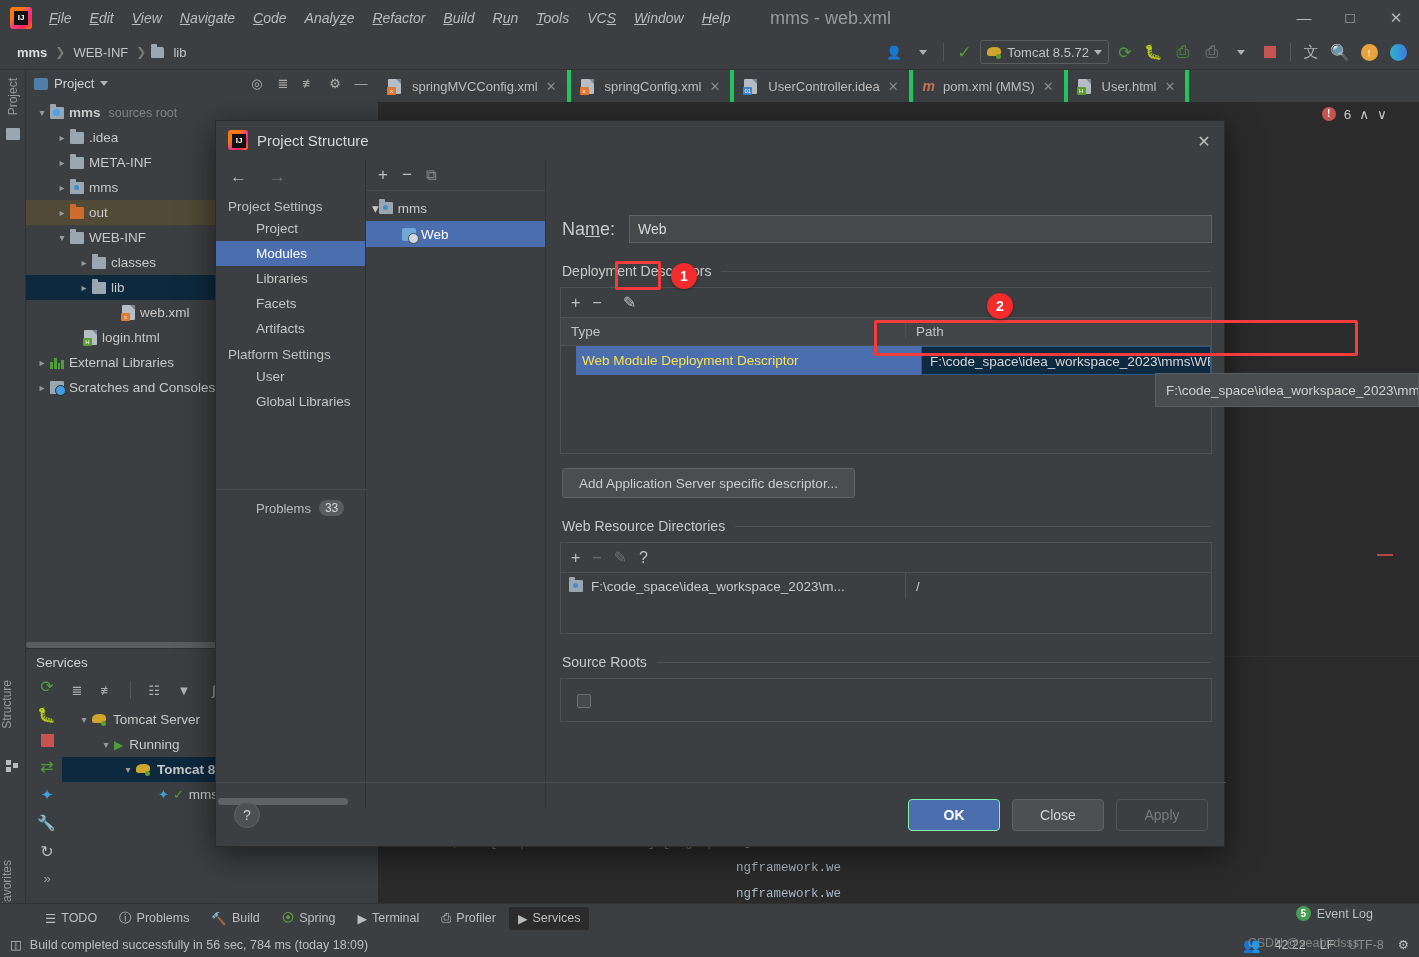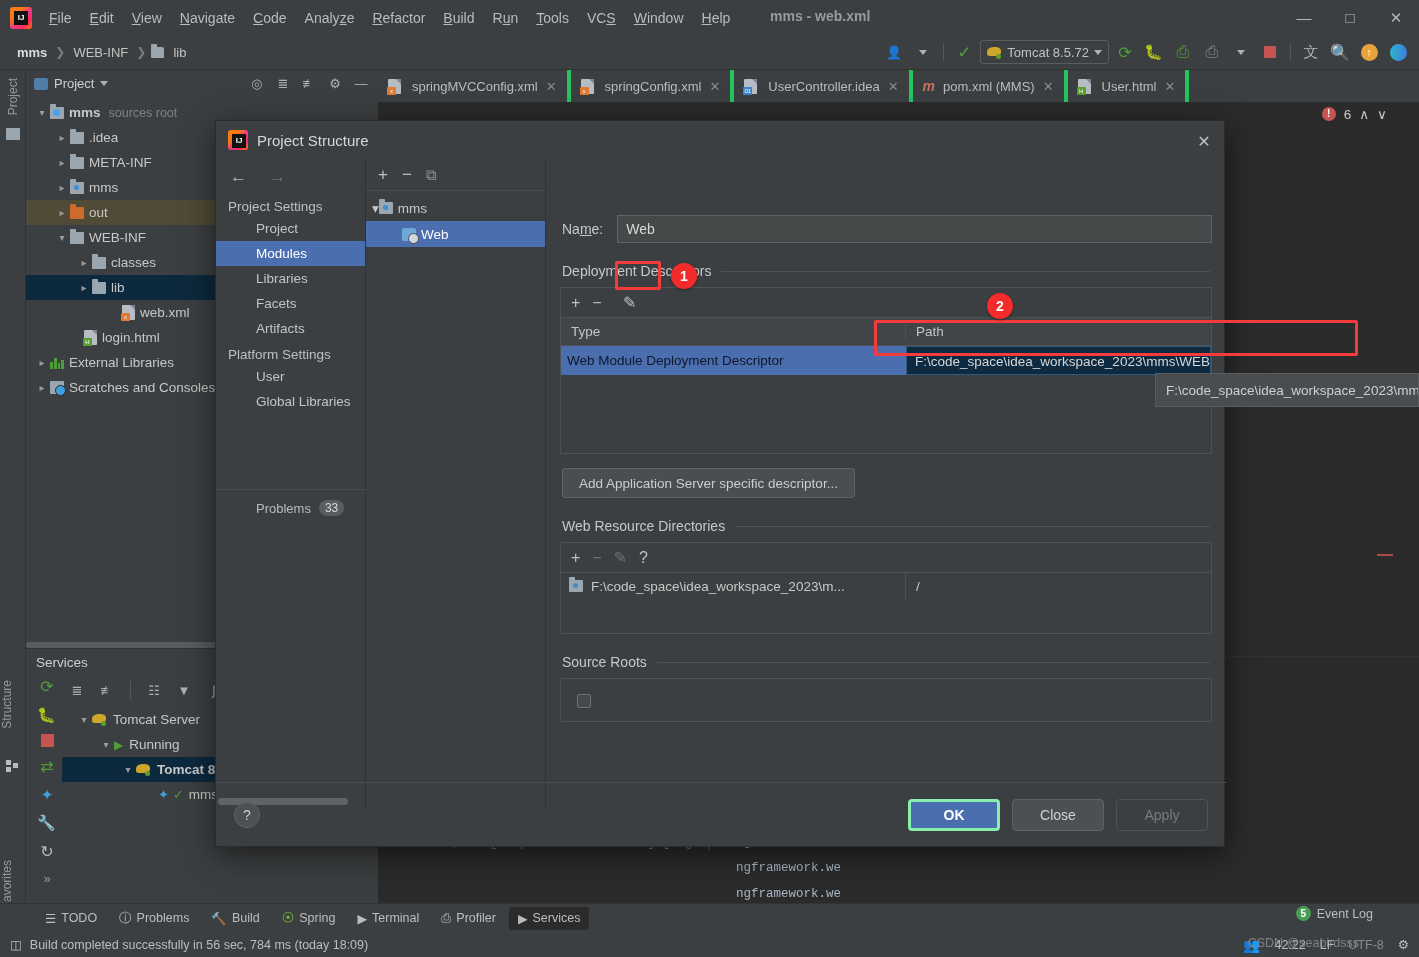--- a/index.html
+++ b/index.html
@@ -21,7 +21,7 @@
   .ij-logo::after{content:"IJ";position:absolute;left:4px;top:4px;width:14px;height:14px;background:#111;color:#fff;
     font-size:8px;font-weight:bold;line-height:14px;text-align:center;}
   .menu{display:flex;align-items:center;gap:0;}
-  .menu .mi{padding:4px 9px;color:#bbbbbb;font-size:14px;cursor:default;}
+  .menu .mi{padding:4px 9px;color:#bbbbbb;font-size:14px;cursor:default;font-style:italic;}
   .mi u{text-decoration:underline;}
   .wintitle{position:absolute;left:770px;top:8px;color:#9a9a9a;font-size:14px;font-weight:bold;}
   .wbtns{position:absolute;right:0;top:0;height:35px;display:flex;align-items:center;}

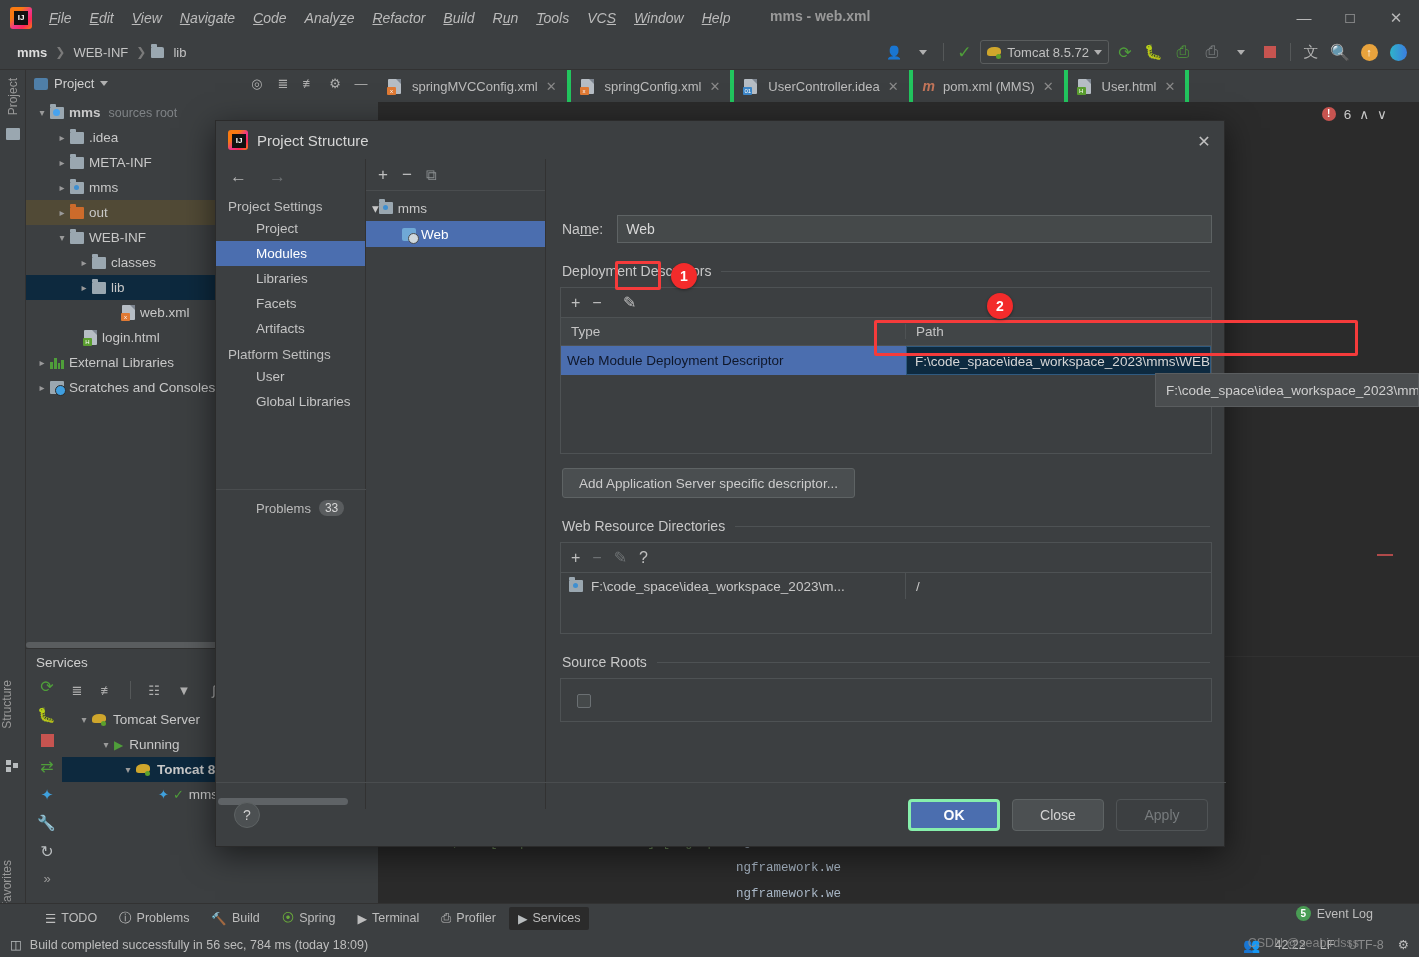--- a/index.html
+++ b/index.html
@@ -23,7 +23,7 @@
   .menu{display:flex;align-items:center;gap:0;}
   .menu .mi{padding:4px 9px;color:#bbbbbb;font-size:14px;cursor:default;font-style:italic;}
   .mi u{text-decoration:underline;}
-  .wintitle{position:absolute;left:770px;top:8px;color:#9a9a9a;font-size:14px;font-weight:bold;}
+  .wintitle{position:absolute;left:770px;top:8px;color:#9a9a9a;font-size:18px;}
   .wbtns{position:absolute;right:0;top:0;height:35px;display:flex;align-items:center;}
   .wbtn{width:46px;height:35px;display:flex;align-items:center;justify-content:center;color:#b8b8b8;font-size:15px;}
 

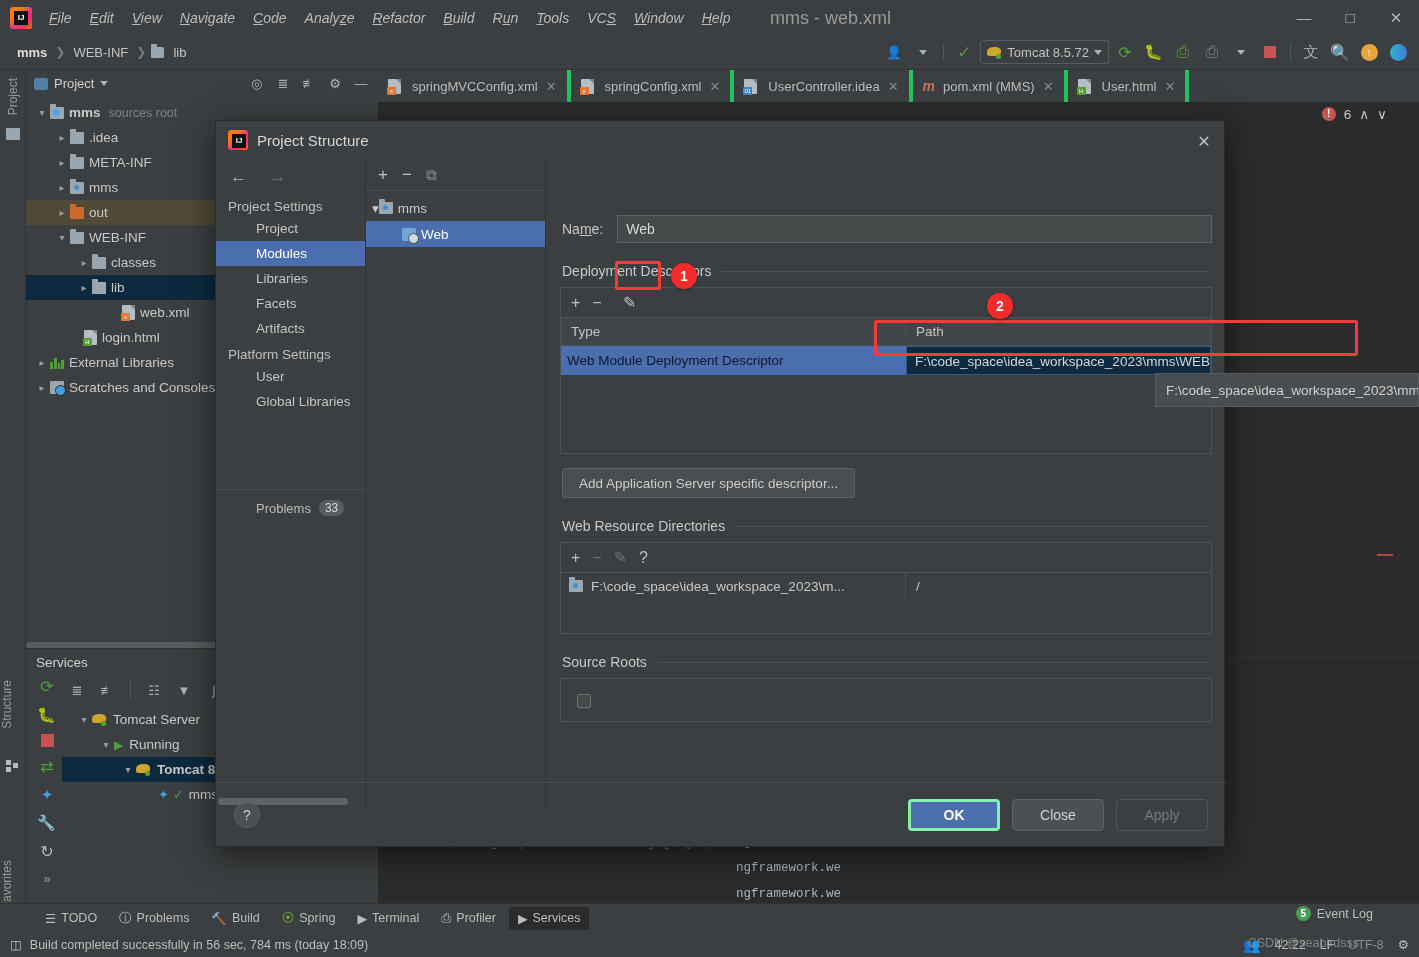--- a/index.html
+++ b/index.html
@@ -143,7 +143,7 @@
 
   .ps-main{flex:1;position:absolute;left:330px;top:38px;width:680px;height:650px;padding:18px 0 0 0;}
   .row-name{display:flex;align-items:center;gap:14px;padding:0 14px 0 16px;}
-  .row-name .lbl{font-size:14px;color:#c8c8c8;}
+  .row-name .lbl{font-size:18px;color:#c8c8c8;}
   .inp{flex:1;height:28px;background:#45494a;border:1px solid #5e6364;color:#d8d8d8;padding:0 8px;font-size:14px;line-height:26px;}
 
   .sec-title{display:flex;align-items:center;gap:10px;margin:20px 16px 8px 16px;color:#c8c8c8;font-size:14px;}

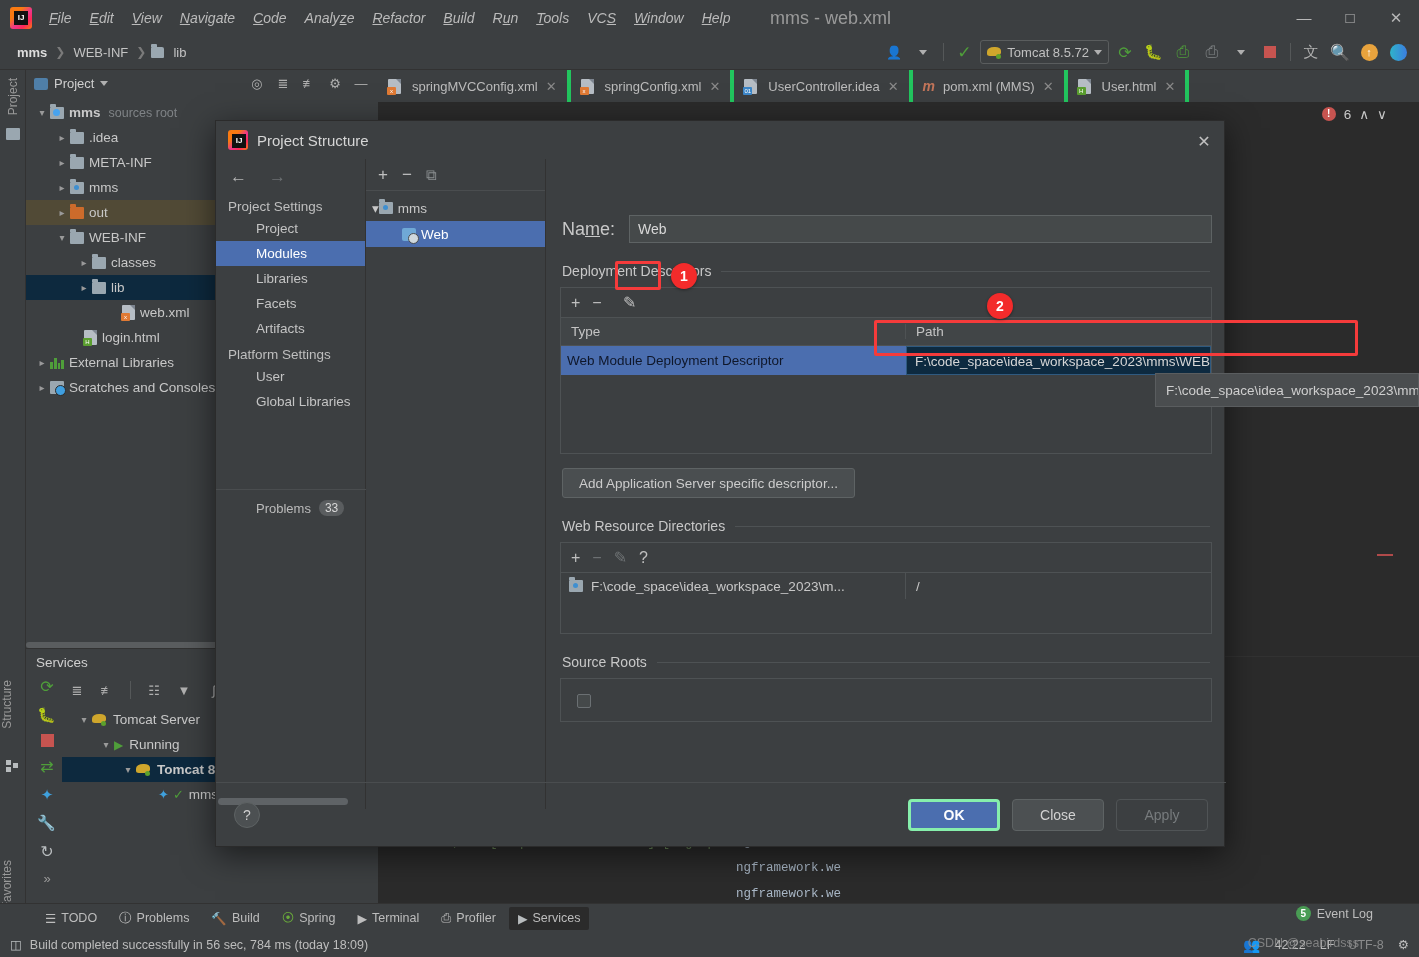--- a/index.html
+++ b/index.html
@@ -157,7 +157,7 @@
   .th.path{flex:1;}
   .tbl-row{display:flex;height:29px;align-items:center;font-size:13.5px;}
   .td{padding-left:10px;white-space:nowrap;overflow:hidden;}
-  .td.type{width:345px;background:#4b6eaf;color:#0f172a;height:29px;line-height:29px;padding-left:6px;}
+  .td.type{width:345px;background:#4b6eaf;color:#fde047;height:29px;line-height:29px;padding-left:6px;margin-left:15px;}
   .td.path{flex:1;background:#0d2a40;color:#d6d6d6;height:29px;line-height:29px;padding-left:8px;border:1px solid #2f5a80;}
   .tbl-empty{height:78px;}
 

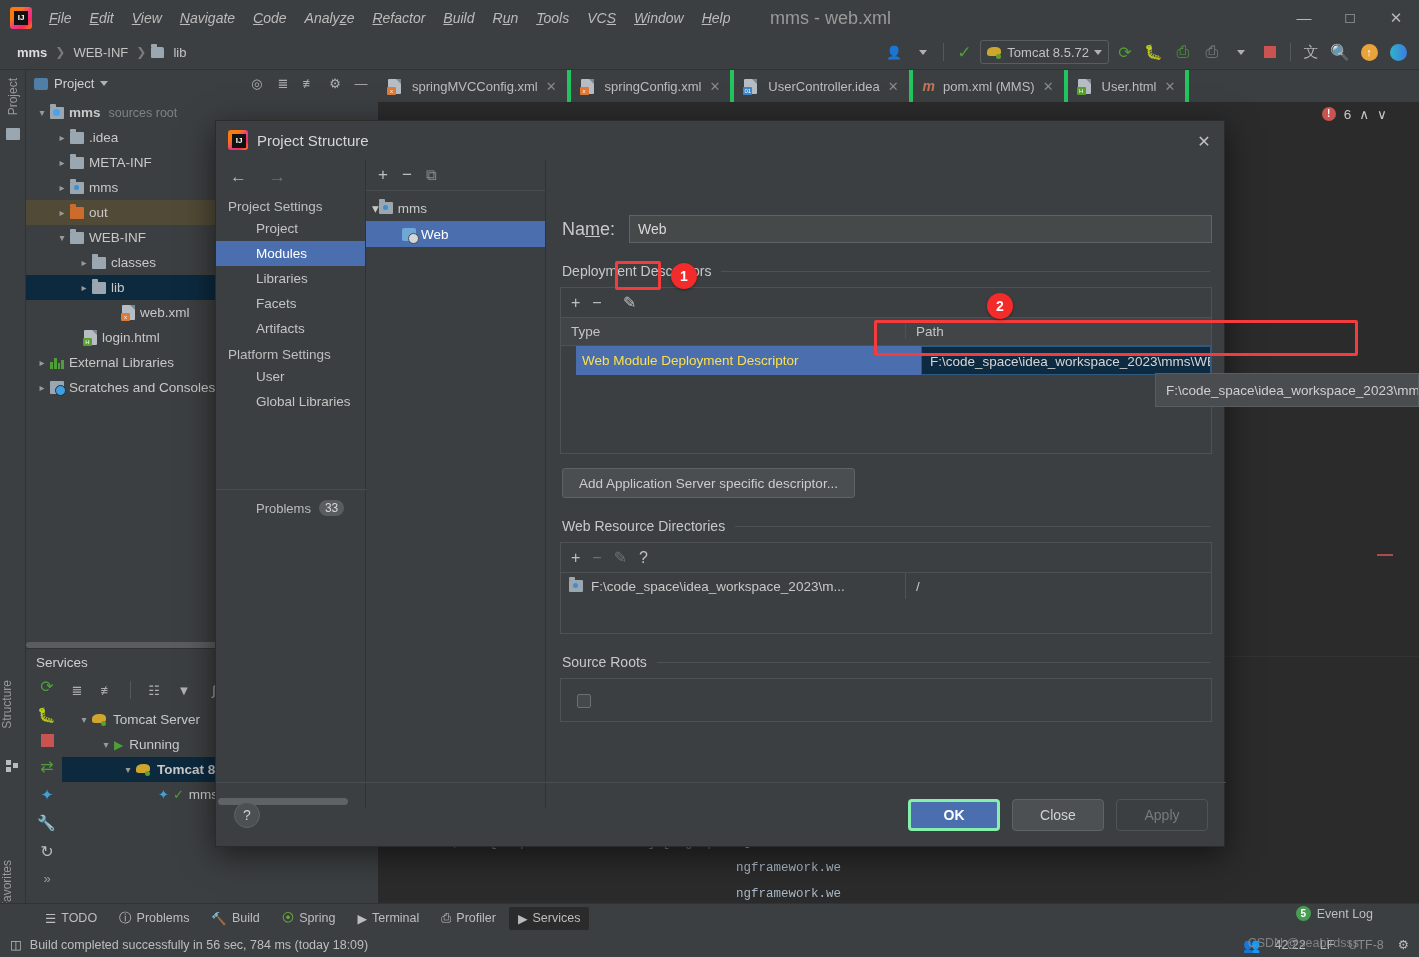--- a/index.html
+++ b/index.html
@@ -178,7 +178,7 @@
   .help-btn{width:26px;height:26px;border-radius:50%;background:#4c5052;border:1px solid #5e6364;color:#cfcfcf;display:flex;align-items:center;justify-content:center;font-size:14px;}
   .foot-right{margin-left:auto;display:flex;gap:12px;}
   .dbtn{height:32px;min-width:92px;border-radius:4px;font-size:14px;display:flex;align-items:center;justify-content:center;}
-  .dbtn.primary{background:#4b6eaf;border:3px solid #86efac;color:#fff;font-weight:bold;}
+  .dbtn.primary{background:#4b6eaf;border:1px solid #86efac;color:#fff;font-weight:bold;}
   .dbtn.normal{background:#4c5052;border:1px solid #5e6364;color:#d2d2d2;}
   .dbtn.disabled{background:#3c3f41;border:1px solid #52565800;color:#777b7d;border:1px solid #505456;}
 

